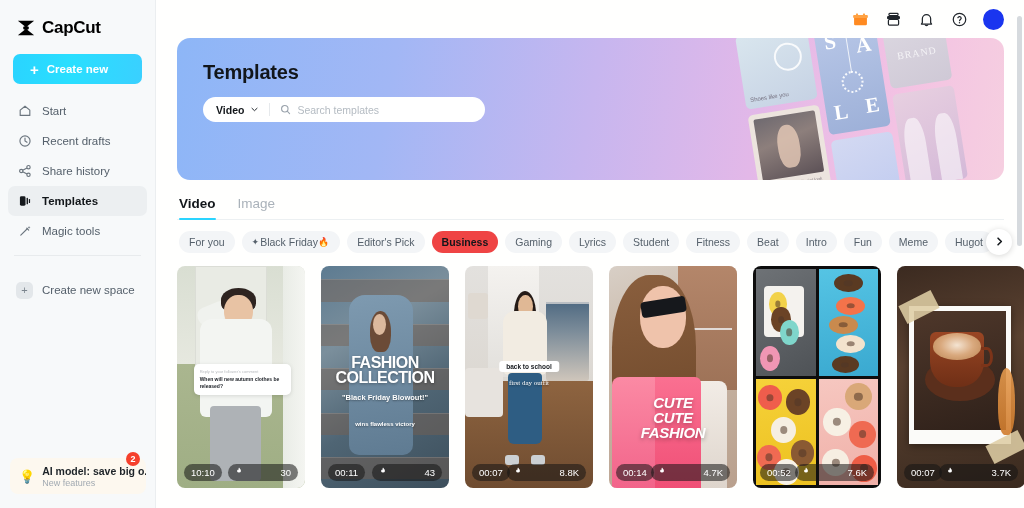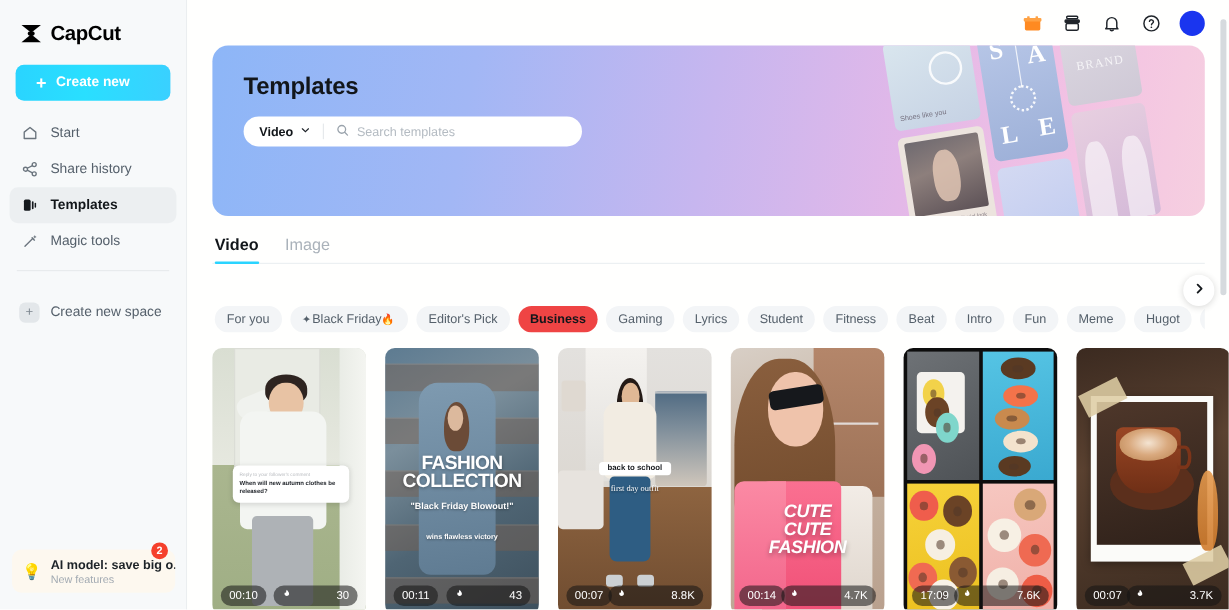--- a/index.html
+++ b/index.html
@@ -324,6 +324,15 @@
           </svg>
         </span>
         <span>Start</span>
+      </div>
+      <div class="nav-item">
+        <span class="nav-icon">
+          <svg viewBox="0 0 16 16" width="14" height="14" fill="none" stroke="#6b757e" stroke-width="1.3">
+            <circle cx="8" cy="8" r="5.8"></circle>
+              <path d="M8 4.6 V8 L10.3 9.5" stroke-linecap="round"></path>
+          </svg>
+        </span>
+        <span>Recent drafts</span>
       </div>
       <div class="nav-item">
         <span class="nav-icon">

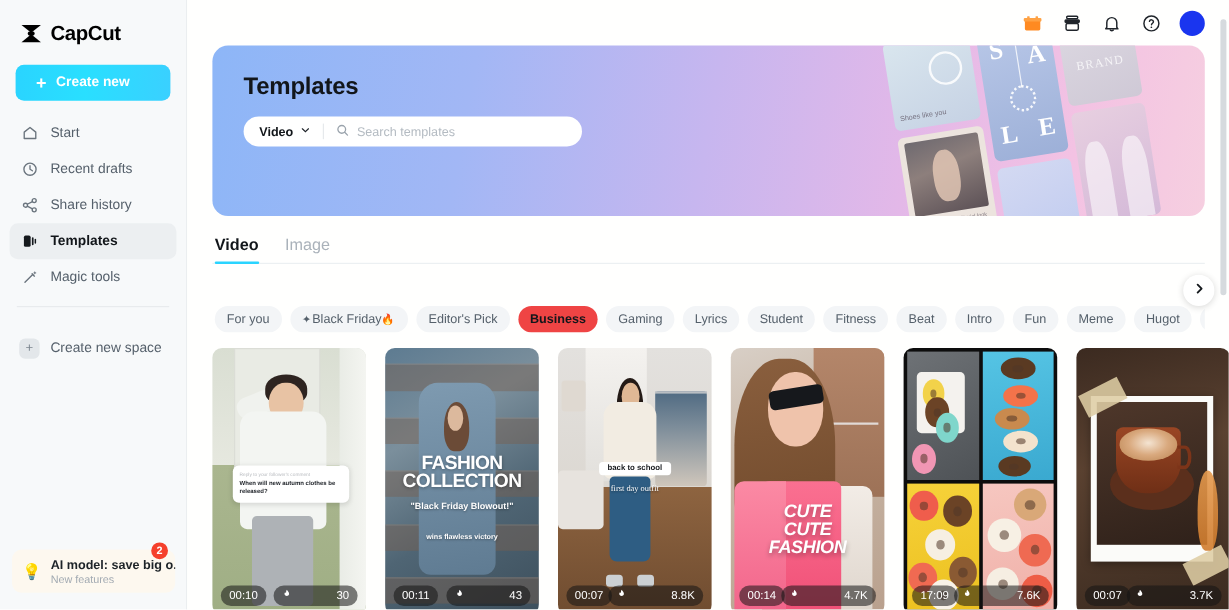--- a/index.html
+++ b/index.html
@@ -145,7 +145,7 @@
   .chip {
     height: 22px; padding: 0 10px; border-radius: 11px; background: #f3f5f7;
     display: flex; align-items: center; white-space: nowrap;
-    font-size: 10.5px; color: #55606b; cursor: pointer; flex: 0 0 auto; margin-top: 24px;
+    font-size: 10.5px; color: #55606b; cursor: pointer; flex: 0 0 auto;
   }
   .chip.active { background: #ef4444; color: #12161a; font-weight: bold; }
   .chip .ico { font-size: 9px; margin-right: 1px; }

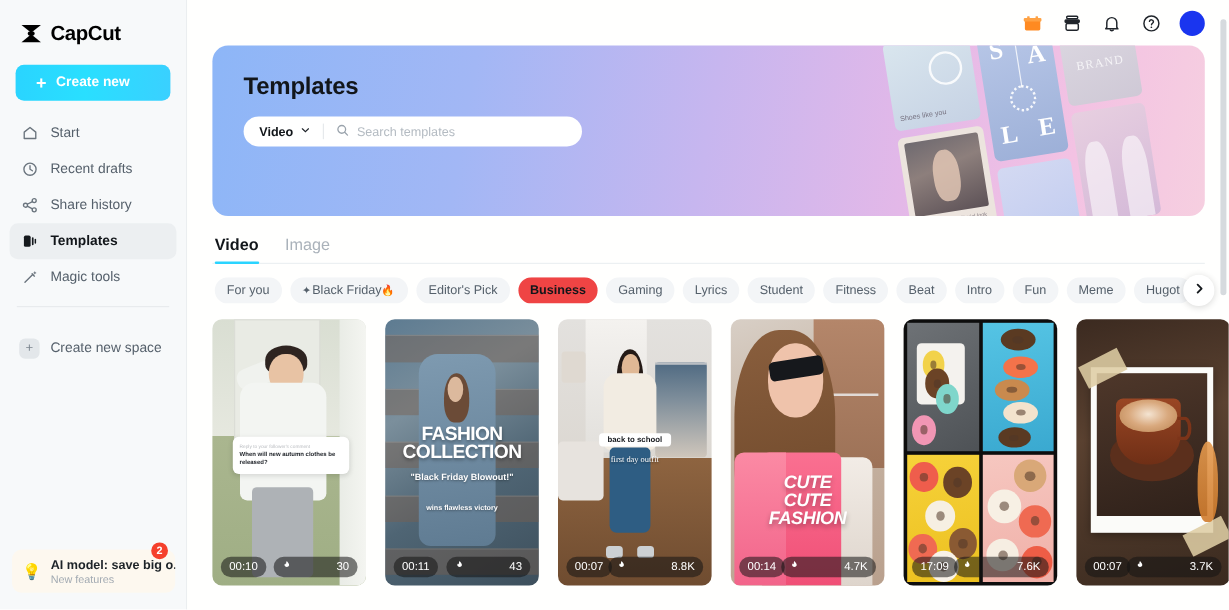--- a/index.html
+++ b/index.html
@@ -526,7 +526,7 @@
             <div class="bubble-top">Reply to your follower's comment</div>
             <div class="bubble-txt">When will new autumn clothes be released?</div>
           </div>
-          <div class="card-dur">00:10</div>
+          <div class="card-dur">10:10</div>
           <div class="card-likes">
             <span>
               <svg viewBox="0 0 10 12" width="8" height="9" fill="#fff">

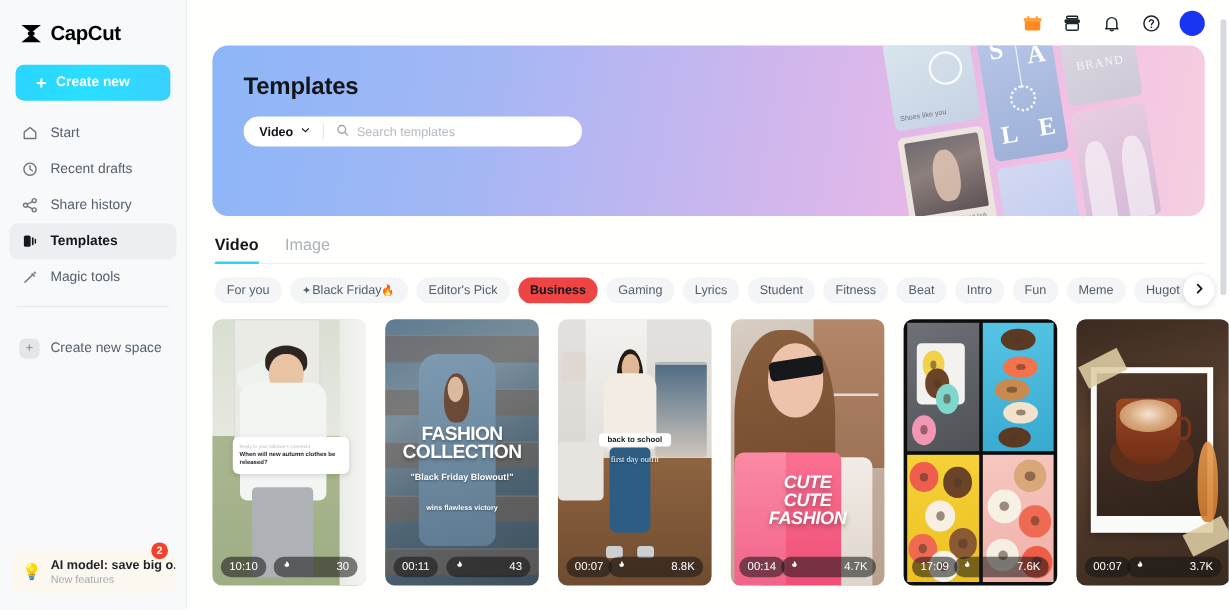--- a/index.html
+++ b/index.html
@@ -646,7 +646,7 @@
             <div class="donut" style="left:6%;top:66%;width:46%;height:26%;background:#f6eee2"></div>
             <div class="donut" style="left:54%;top:72%;width:44%;height:25%;background:#ee5d46"></div>
           </div>
-          <div class="card-dur">17:09</div>
+          <div class="card-dur">00:52</div>
           <div class="card-likes">
             <span>
               <svg viewBox="0 0 10 12" width="8" height="9" fill="#fff">

